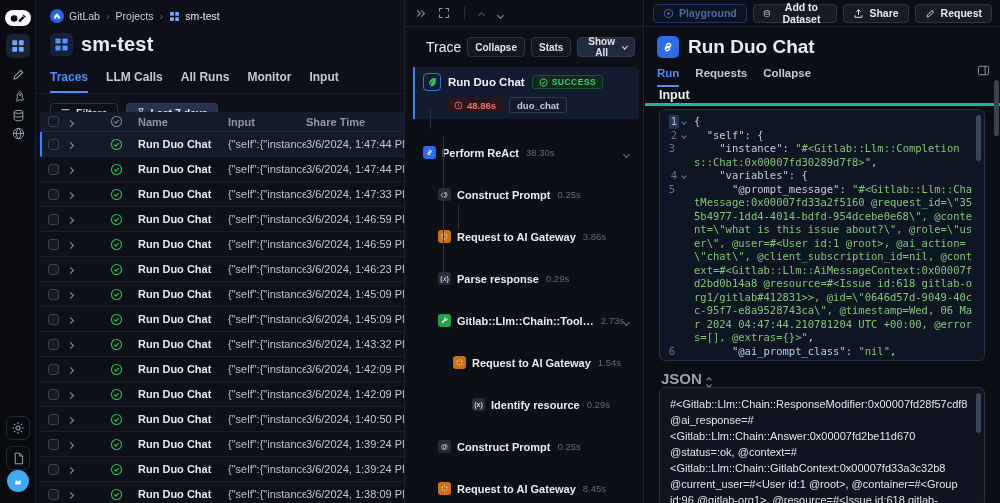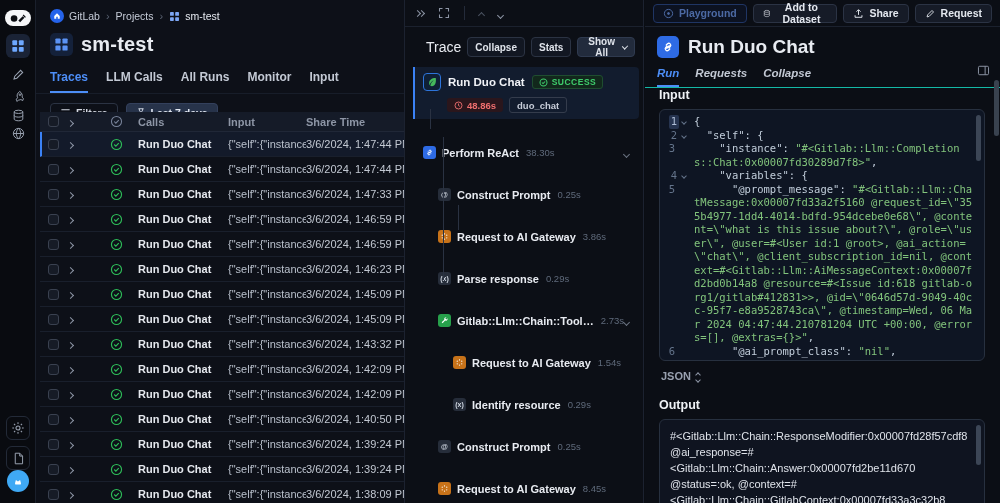--- a/index.html
+++ b/index.html
@@ -83,7 +83,7 @@
   .r-head { display:flex; align-items:center; gap:9px; padding:9px 12px 0 12px; }
   .r-head-ic { width:22px; height:22px; border-radius:5px; background:#2e6be5; display:flex; align-items:center; justify-content:center; }
   .r-title { font-size:19px; font-weight:700; }
-  .r-tabs { display:flex; gap:16px; padding:9px 12px 0 12px; border-bottom:1px solid #14b8a6; position:relative;font-style:italic; }
+  .r-tabs { display:flex; gap:16px; padding:9px 12px 16px 12px; border-bottom:3px solid #14b8a6; position:relative; }
   .r-tab { font-size:11.5px; font-weight:600; color:#c3c9d4; padding-bottom:6px; border-bottom:2px solid transparent; }
   .r-tab.active { color:#4d8ef7; border-bottom-color:#4d8ef7; }
   .panel-toggle { position:absolute; right:10px; top:6px; color:#8d95a5; }

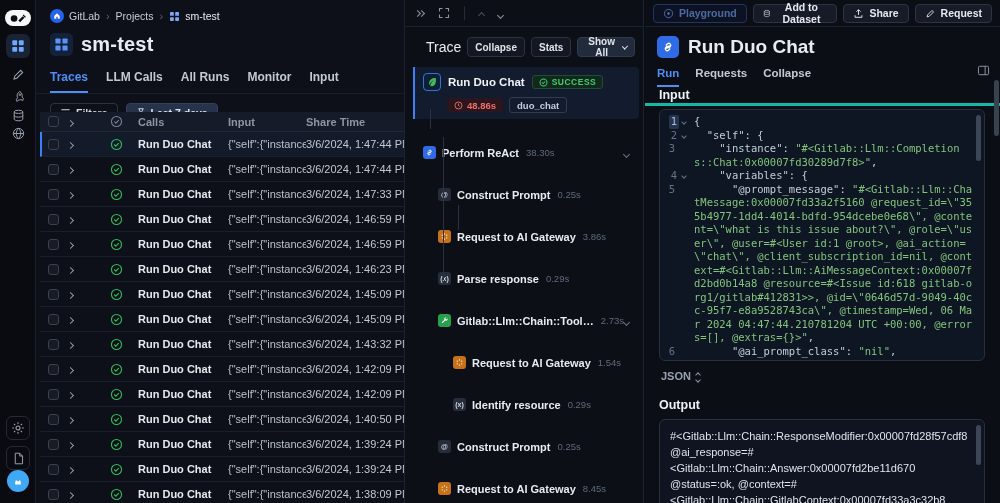--- a/index.html
+++ b/index.html
@@ -238,7 +238,7 @@
               <path d="M5.2 8l2 2 3.6-3.8"></path>
             </svg>
           </span>
-        <span>Calls</span>
+        <span>Name</span>
         <span>Input</span>
         <span>Share Time</span>
       </div>

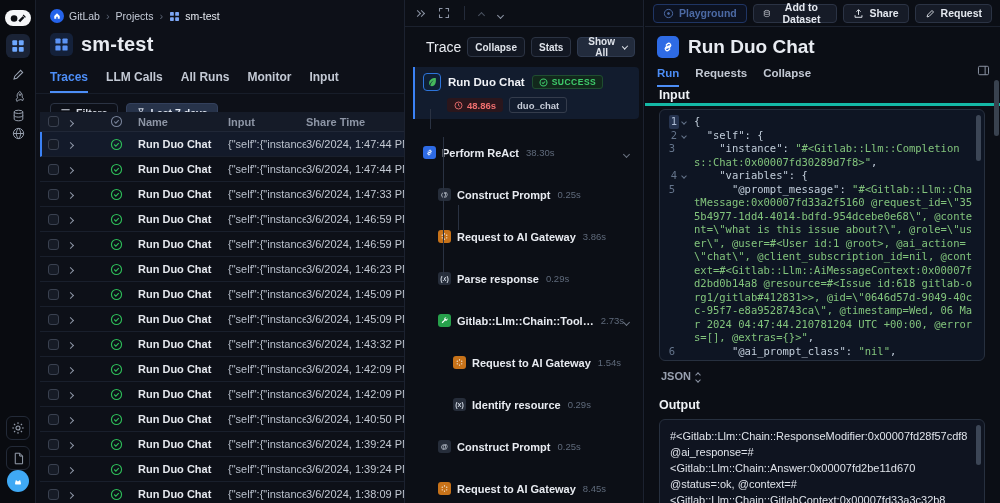--- a/index.html
+++ b/index.html
@@ -100,7 +100,7 @@
   .cb .k { color:#c2cedb; }
   .cb .s { color:#82c47c; }
   .cb .p { color:#c2cedb; }
-  .fmt-row { display:flex; align-items:flex-end; gap:5px; margin:9px 0 0 2px; color:#99a1b0; font-size:11px; font-weight:600; }
+  .fmt-row { display:flex; align-items:flex-end; gap:5px; margin:9px 0 0 2px; color:#99a1b0; font-size:15px; font-weight:600; }
   .sorter { display:flex; flex-direction:column; gap:1px; color:#8d95a5; }
   .sorter .chev { width:4px; height:4px; border-width:1px; }
   .outblock { position:relative; border:1px solid #27303f; border-radius:6px; background:#0f1420; padding:8px 16px 8px 10px; font-size:11px; line-height:16px; color:#dfe3ea; height:120px; overflow:hidden; word-break:break-word; }

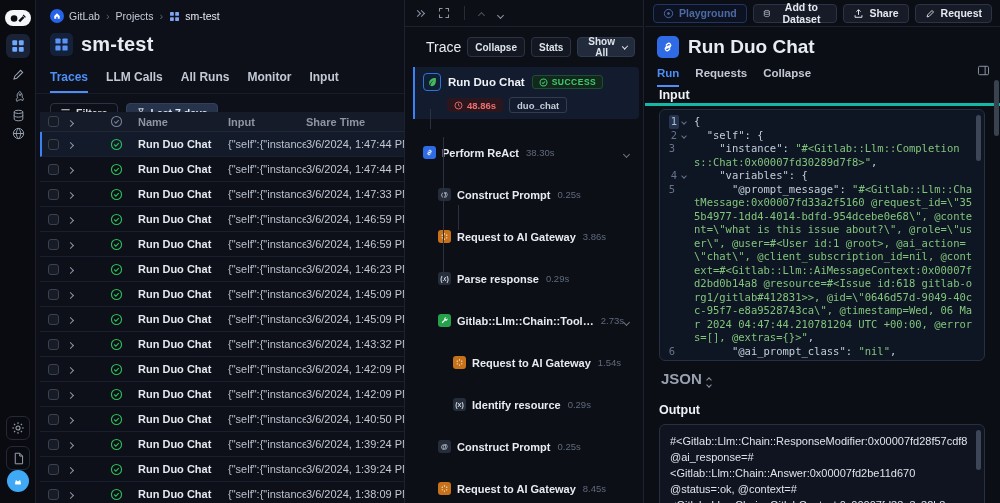--- a/index.html
+++ b/index.html
@@ -553,7 +553,7 @@
             <span class="nname">Request to AI Gateway</span>
             <span class="ndur">1.54s</span>
           </div>
-          <div class="tnode" style="padding-left: 40px;">
+          <div class="tnode" style="padding-left: 40px; justify-content: center;">
             <span class="nic gray">(x)</span>
             <span class="nname">Identify resource</span>
             <span class="ndur">0.29s</span>

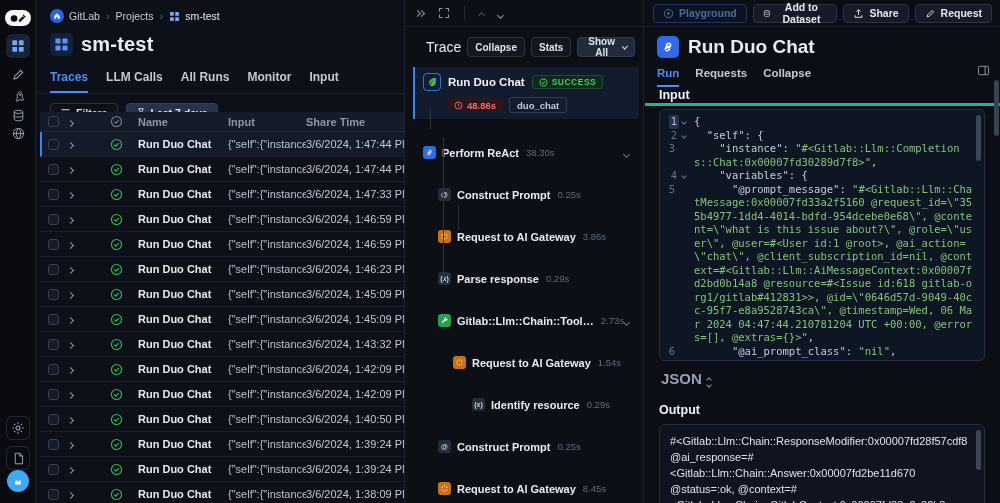--- a/index.html
+++ b/index.html
@@ -700,7 +700,6 @@
             <span class="chev down" style="margin:0"></span>
           </span>
       </div>
-      <div class="sec-h out-h">Output</div>
       <div class="outblock">
         <span>#&lt;Gitlab::Llm::Chain::ResponseModifier:0x00007fd28f57cdf8 @ai_response=#&lt;Gitlab::Llm::Chain::Answer:0x00007fd2be11d670 @status=:ok, @context=#&lt;Gitlab::Llm::Chain::GitlabContext:0x00007fd33a3c32b8 @current_user=#&lt;User id:1 @root&gt;, @container=#&lt;Group id:96 @gitlab-org1&gt;, @resource=#&lt;Issue id:618 gitlab-org1/gitlab#412831&gt;, @ai_request=#&lt;Gitlab::Llm::Chain::Requests::AiGateway:0x00007fd3bd053790 @user=#&lt;User</span>
         <div class="thumb" style="right:3px; top:5px; height:40px;"></div>

